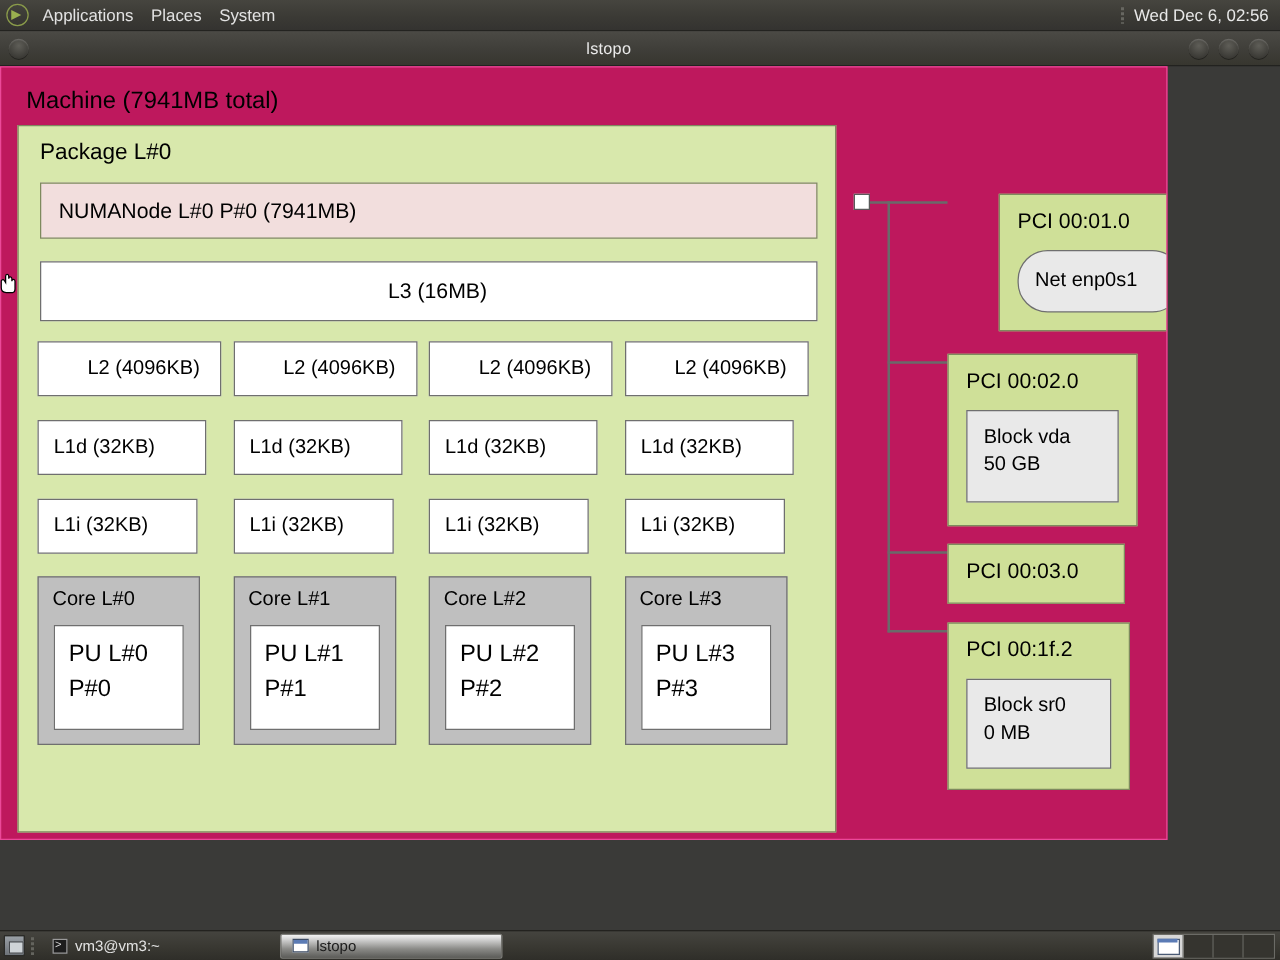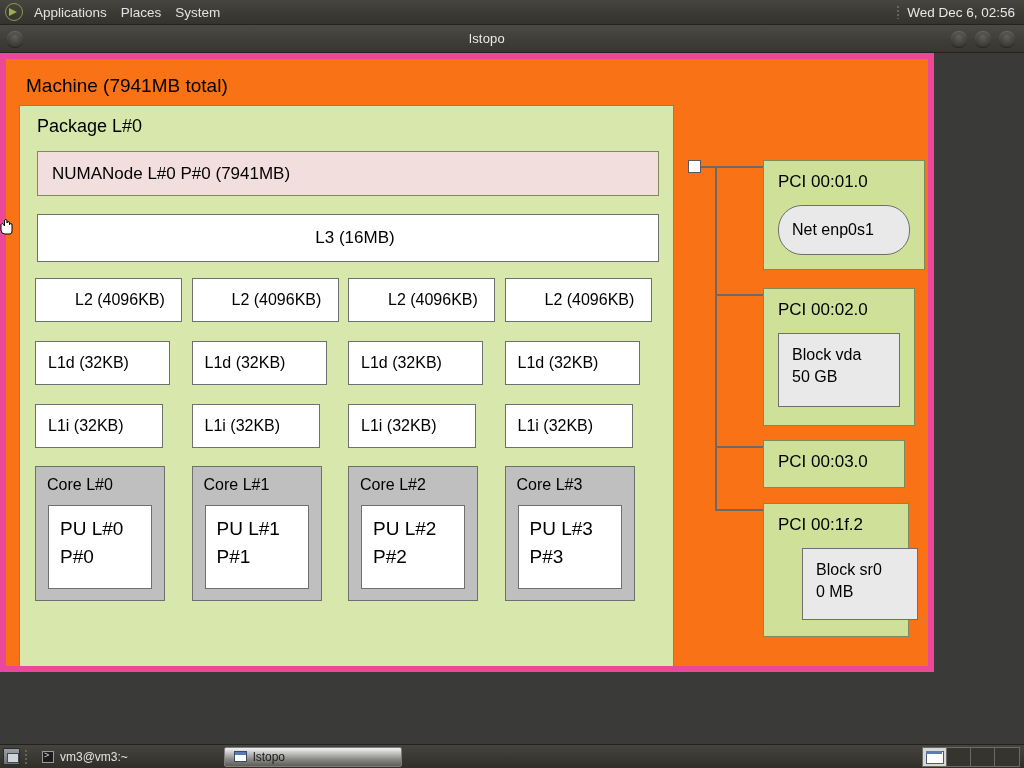--- a/index.html
+++ b/index.html
@@ -66,8 +66,8 @@
   
   .canvas {
     position: absolute; left: 0; top: 53px; width: 934px; height: 619px;
-    background: #f97316;
-    border: 6px solid #ec4899;
+    background: #be185d;
+    border: 1px solid #ec4899;
     overflow: hidden;
   }
   .machine-title {

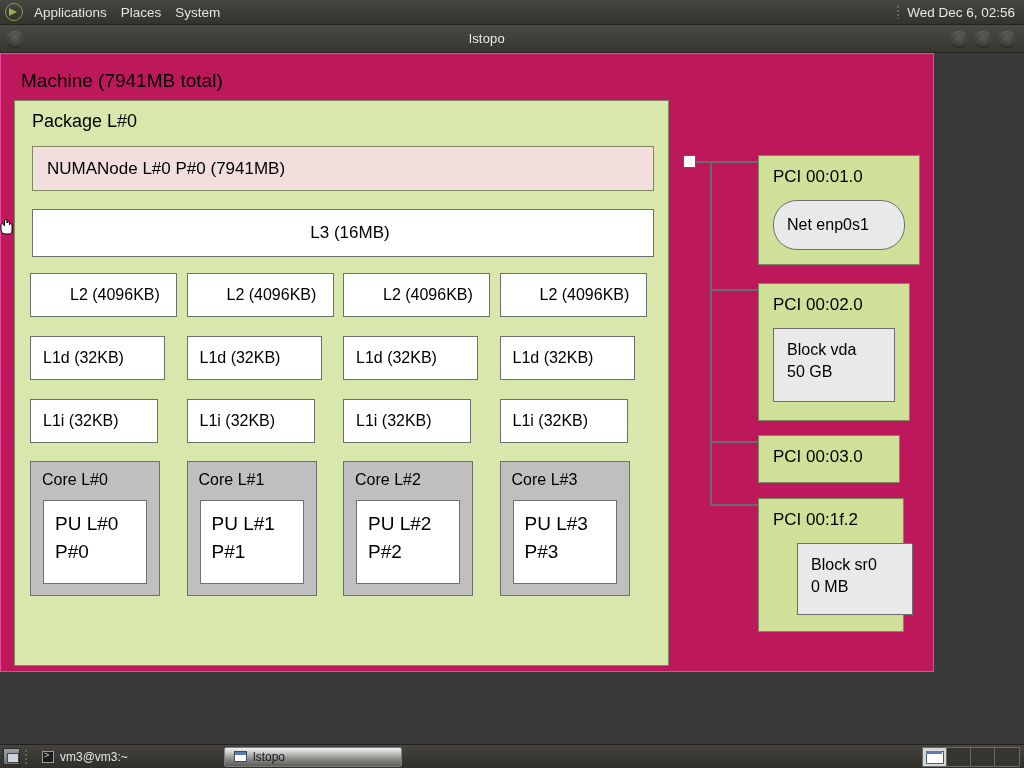--- a/index.html
+++ b/index.html
@@ -146,7 +146,7 @@
     padding: 0 0 0 13px; font-size: 16px; line-height: 1.4; color: #000;
   }
 
-  .pci1 { left: 757px; top: 101px; width: 162px; height: 110px; text-align: right; }
+  .pci1 { left: 798px; top: 101px; width: 162px; height: 110px; text-align: right; }
   .pci1 .pci-inner { left: 14px; top: 44px; width: 132px; height: 50px; border-radius: 24px; }
   .pci2 { left: 757px; top: 229px; width: 152px; height: 138px; }
   .pci2 .pci-inner { left: 14px; top: 44px; width: 122px; height: 74px; align-items: flex-start; padding-top: 10px; }

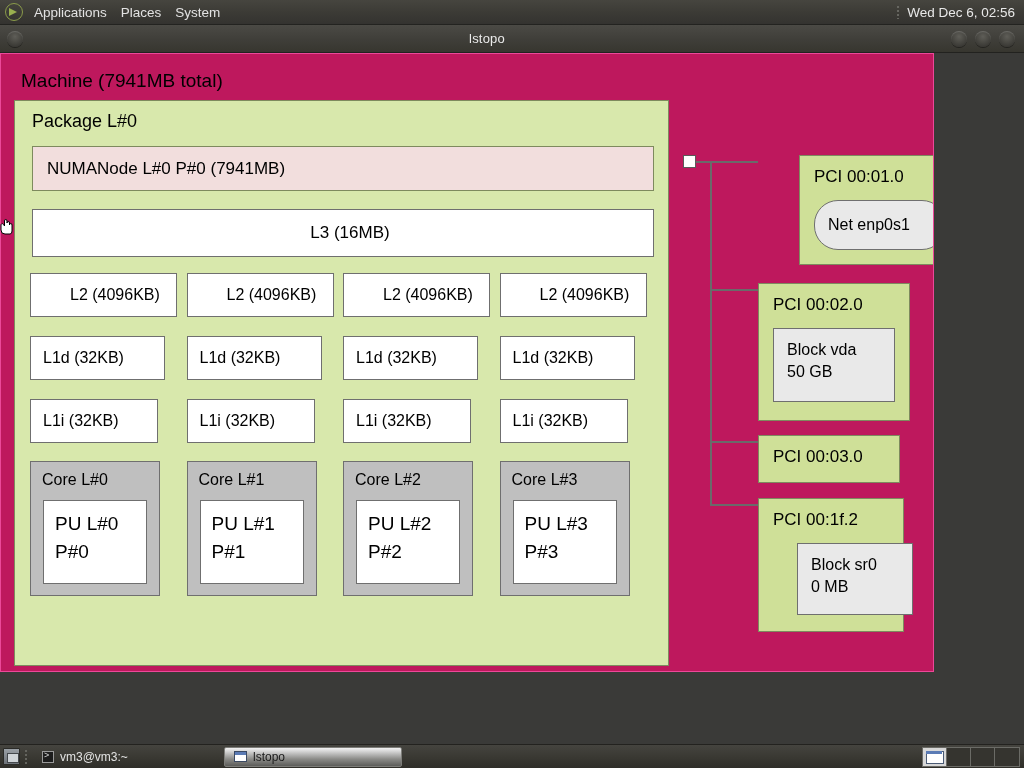--- a/index.html
+++ b/index.html
@@ -152,7 +152,7 @@
   .pci2 .pci-inner { left: 14px; top: 44px; width: 122px; height: 74px; align-items: flex-start; padding-top: 10px; }
   .pci3 { left: 757px; top: 381px; width: 142px; height: 48px; }
   .pci4 { left: 757px; top: 444px; width: 146px; height: 134px; }
-  .pci4 .pci-inner { left: 14px; top: 44px; width: 116px; height: 72px; align-items: flex-start; padding-top: 10px; margin-left: 24px; }
+  .pci4 .pci-inner { left: 14px; top: 44px; width: 116px; height: 72px; align-items: flex-start; padding-top: 10px; }
 
   
   .footer-sep { position: absolute; left: 13px; top: 622px; width: 906px; height: 1px; background: #8a8a8a; }

